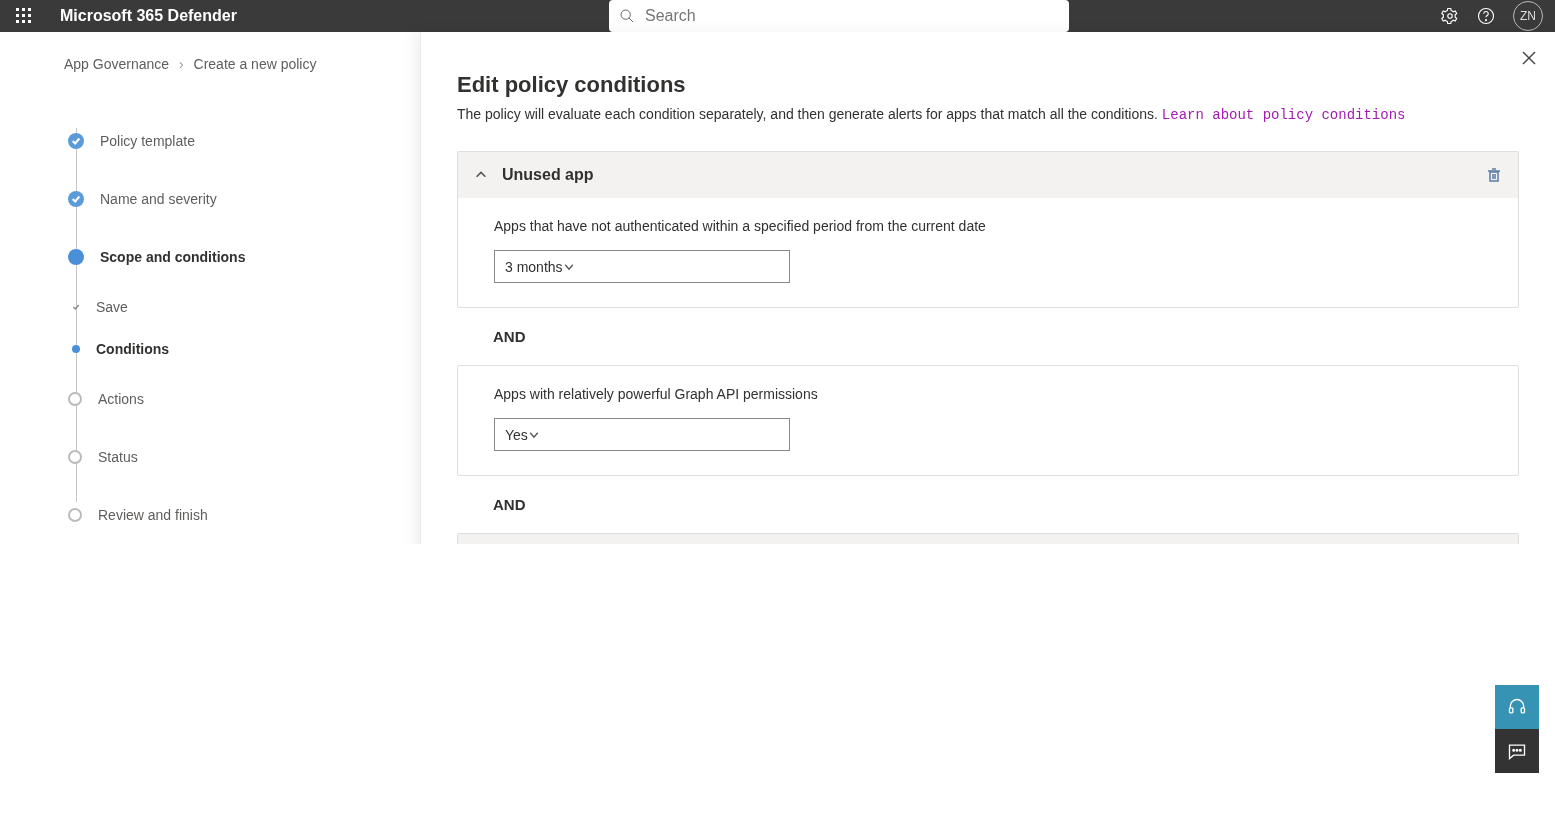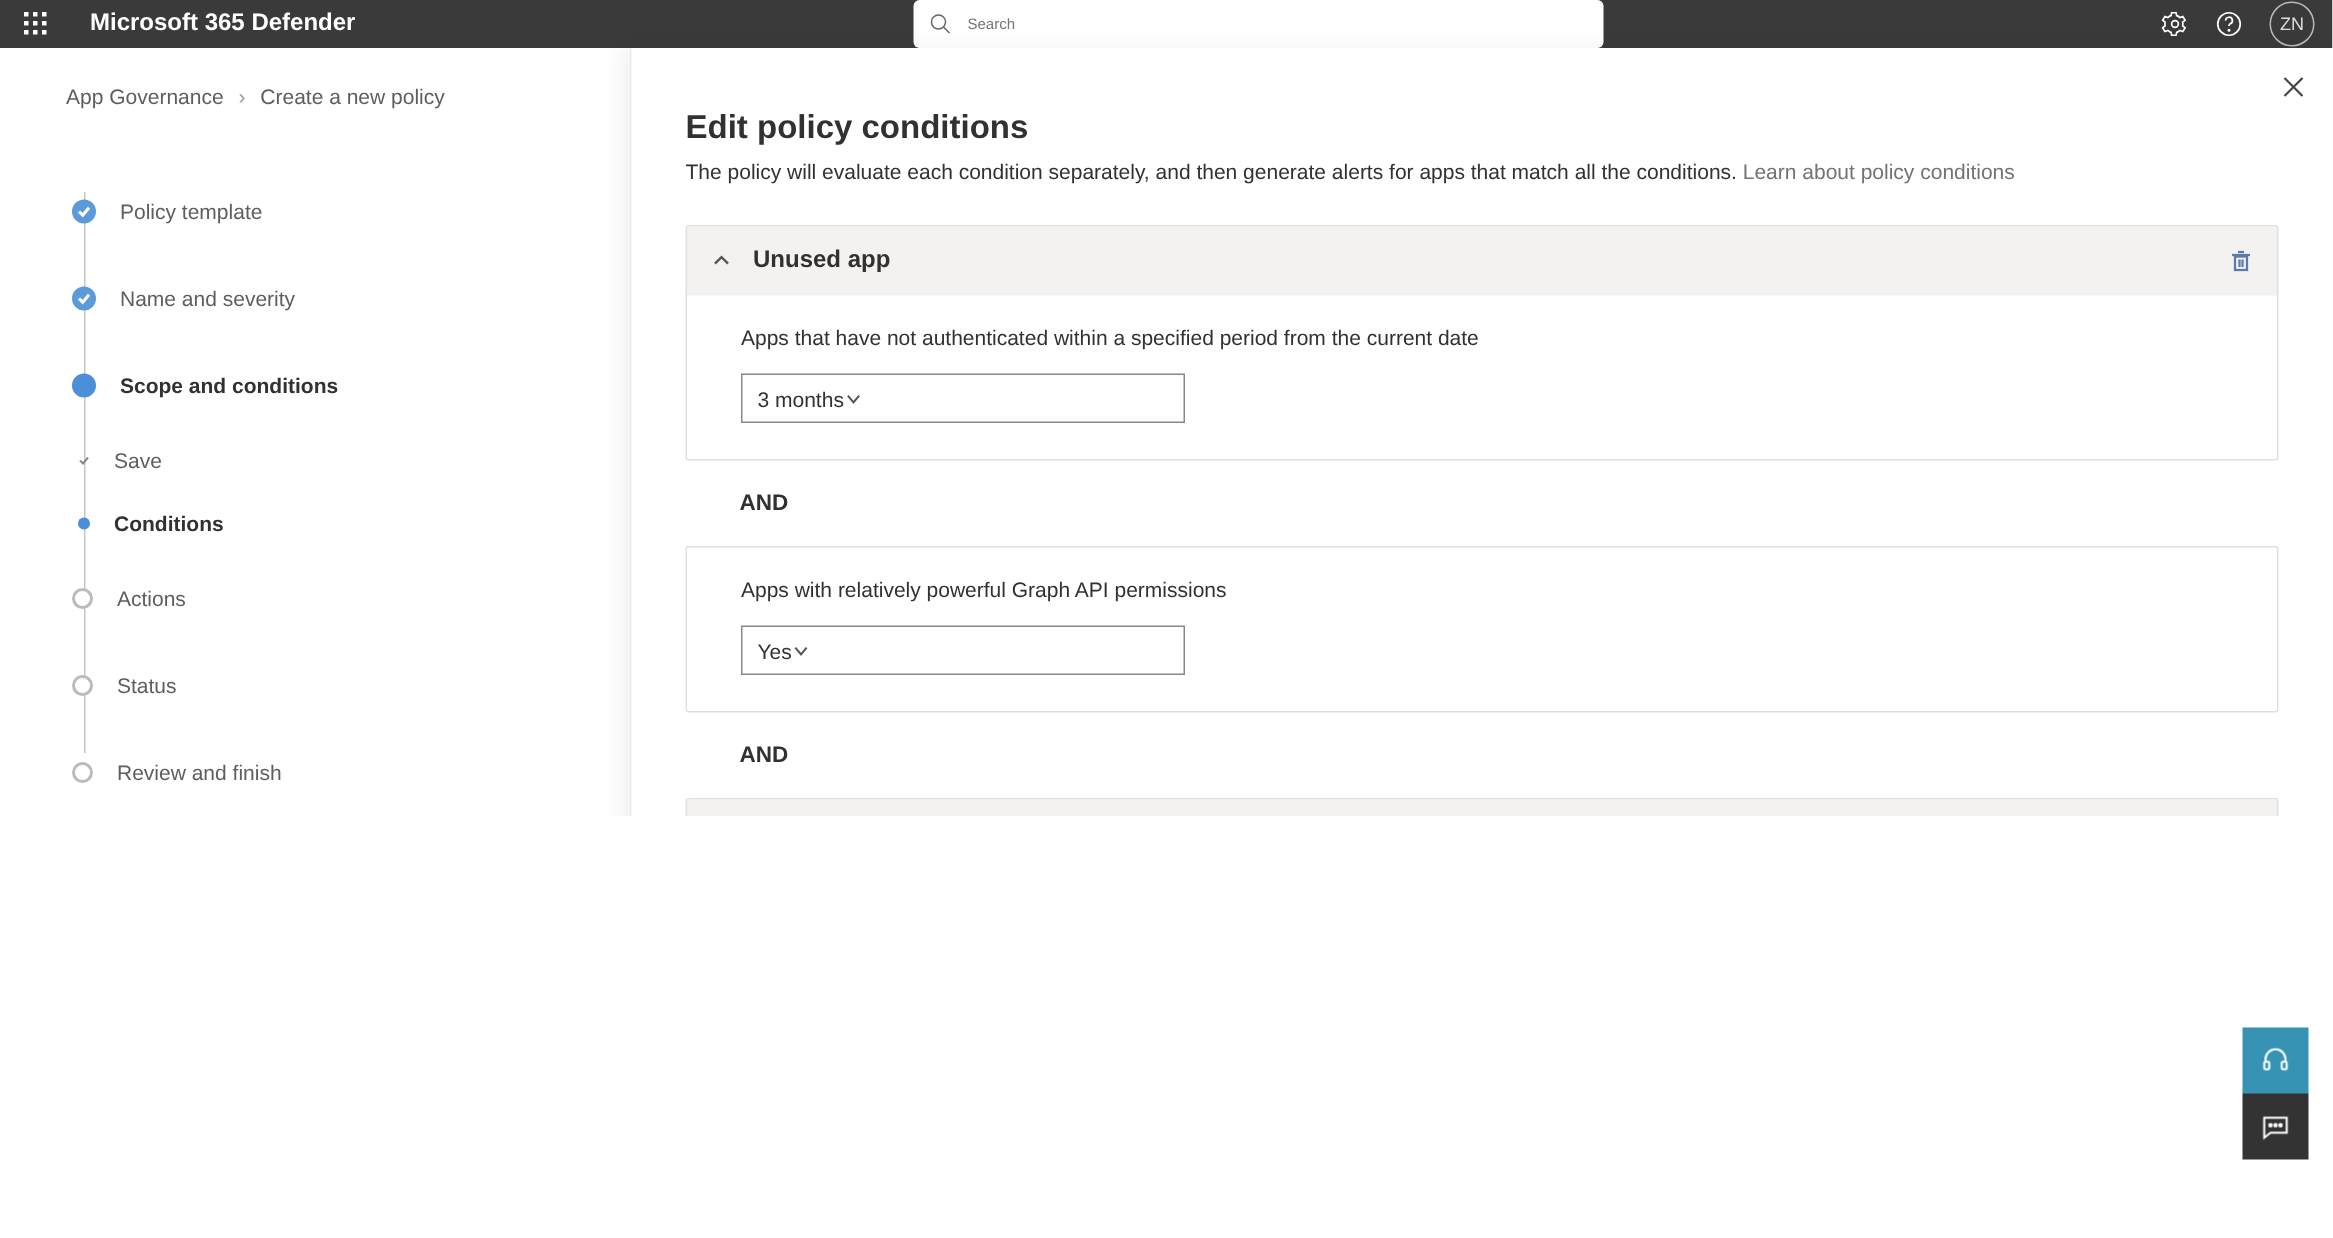--- a/index.html
+++ b/index.html
@@ -11,7 +11,7 @@
   .searchwrap { flex:1; display:flex; justify-content:center; }
   .searchbox { background:#fff; width:460px; height:32px; border-radius:4px; display:flex; align-items:center; padding:0 10px; color:#666; }
   .searchbox svg { width:16px; height:16px; fill:none; stroke:#666; stroke-width:1.5; }
-  .searchbox input { border:none; outline:none; flex:1; font-size:10px; margin-left:10px; color:#000000; background:transparent; }
+  .searchbox input { border:none; outline:none; flex:1; font-size:16px; margin-left:10px; color:#000000; background:transparent; }
   .topicons { display:flex; align-items:center; gap:18px; }
   .topicons svg { width:18px; height:18px; stroke:#fff; fill:none; stroke-width:1.5; cursor:pointer;}
   .avatar { width:30px; height:30px; border-radius:50%; border:1.5px solid #bbb; display:flex; align-items:center; justify-content:center; font-size:12px; color:#ddd; cursor:pointer;}

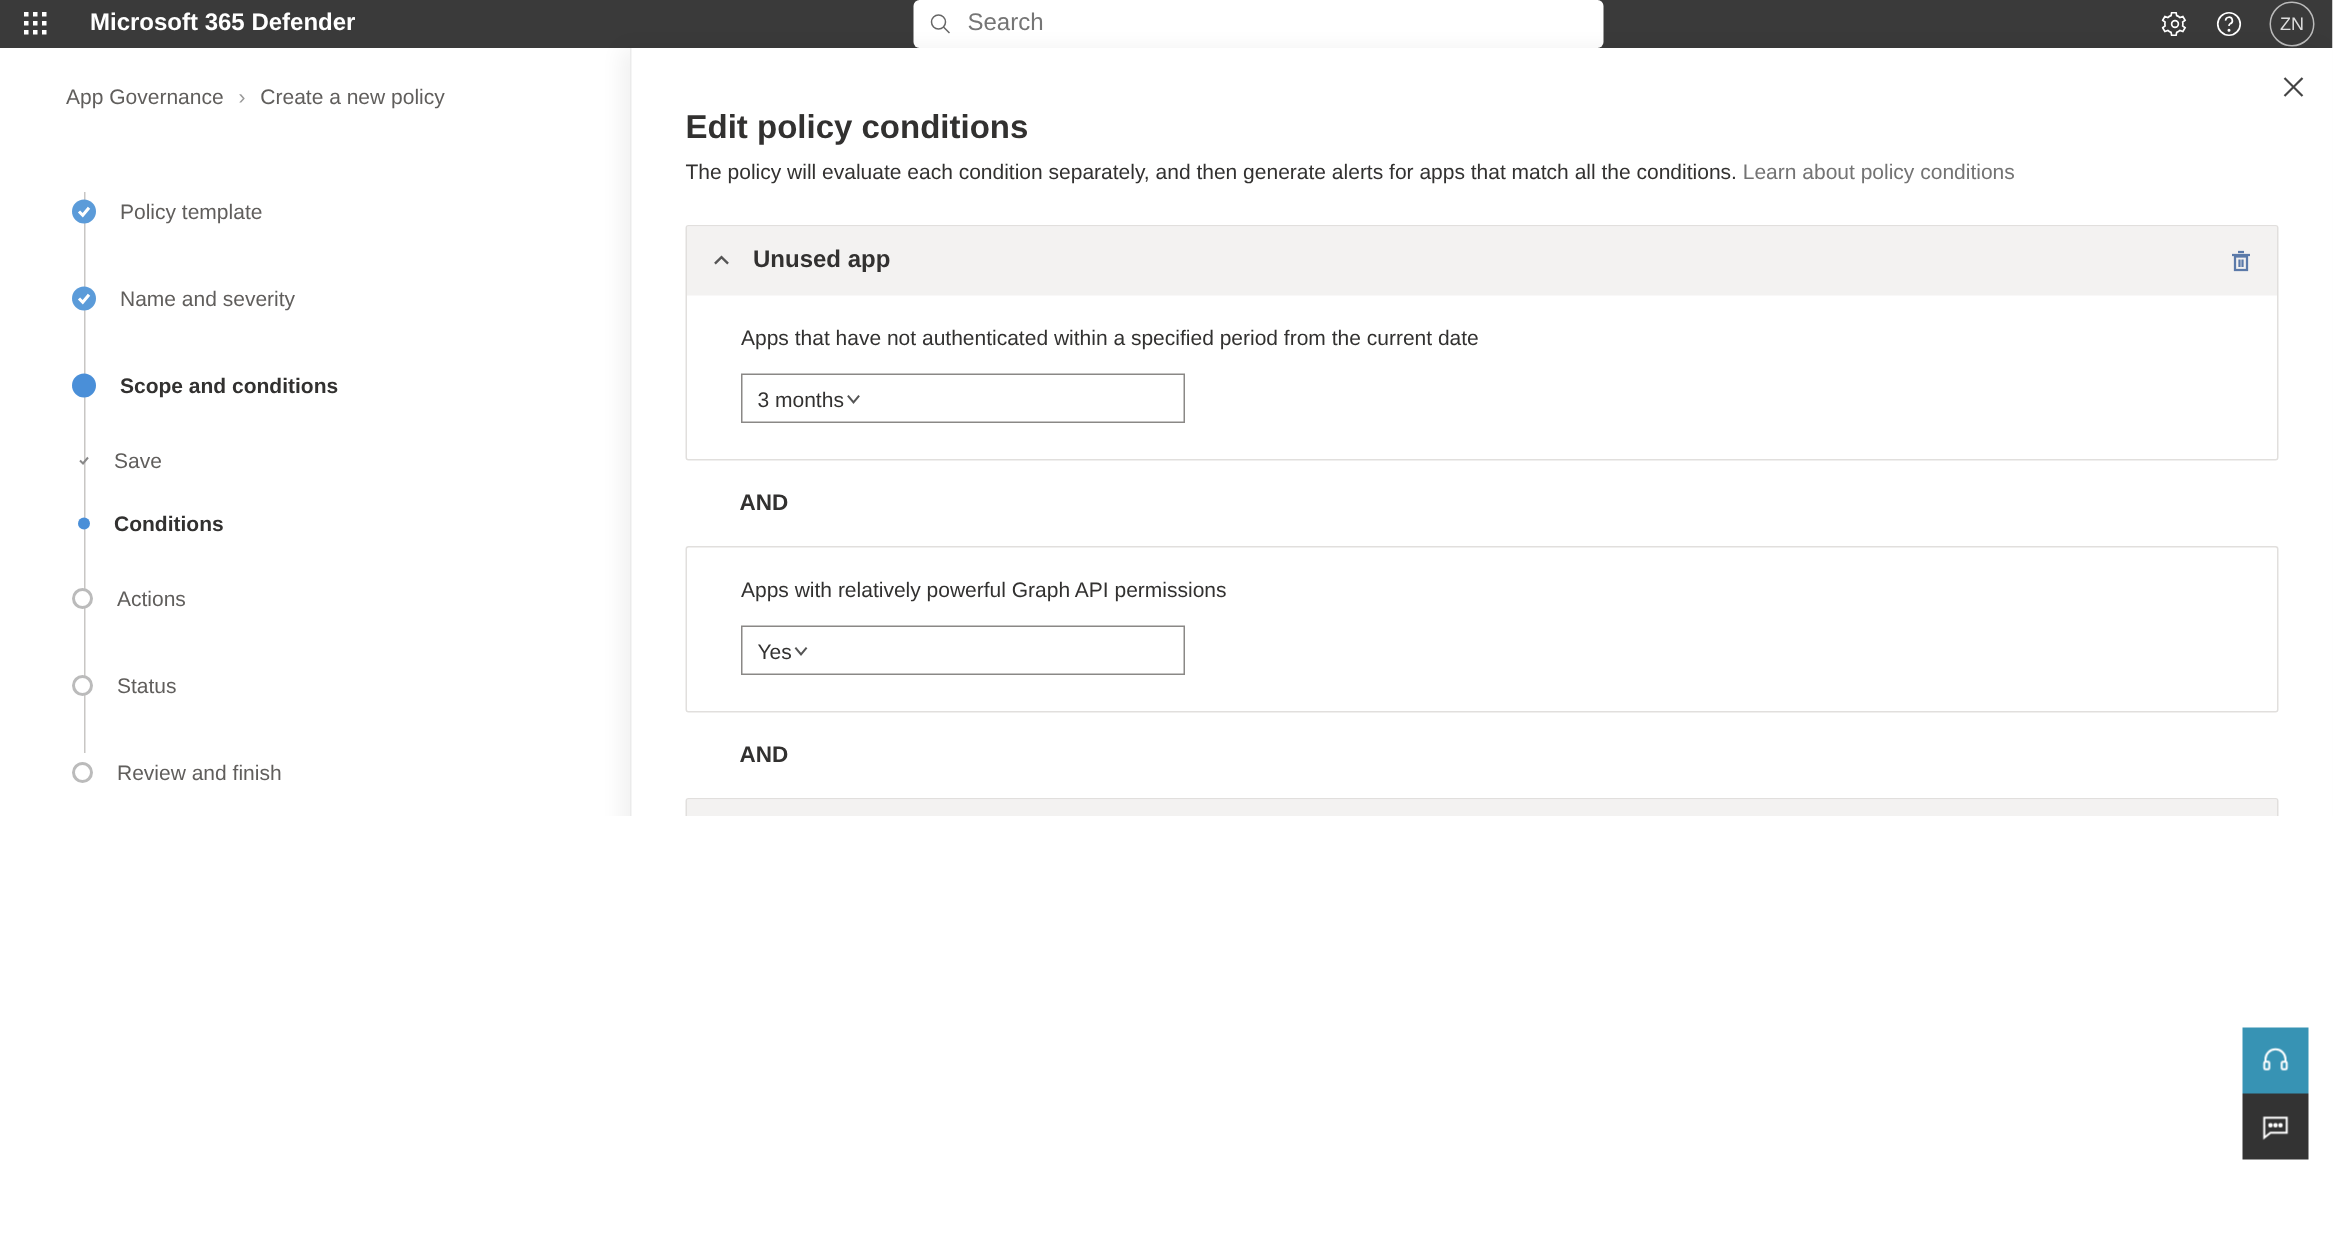--- a/index.html
+++ b/index.html
@@ -15,7 +15,7 @@
   .topicons { display:flex; align-items:center; gap:18px; }
   .topicons svg { width:18px; height:18px; stroke:#fff; fill:none; stroke-width:1.5; cursor:pointer;}
   .avatar { width:30px; height:30px; border-radius:50%; border:1.5px solid #bbb; display:flex; align-items:center; justify-content:center; font-size:12px; color:#ddd; cursor:pointer;}
-  .page { display:flex; height:calc(100% - 46px); width:100%; position:relative;}
+  .page { display:flex; height:calc(100% - 46px); width:100%; position:relative;padding-left:20px;}
   .leftpane { width:420px; padding:24px 0 0 44px; }
   .breadcrumb { font-size:14px; color:#605e5c; margin-bottom: 40px;}
   .breadcrumb .sep { margin:0 6px; color:#999; }

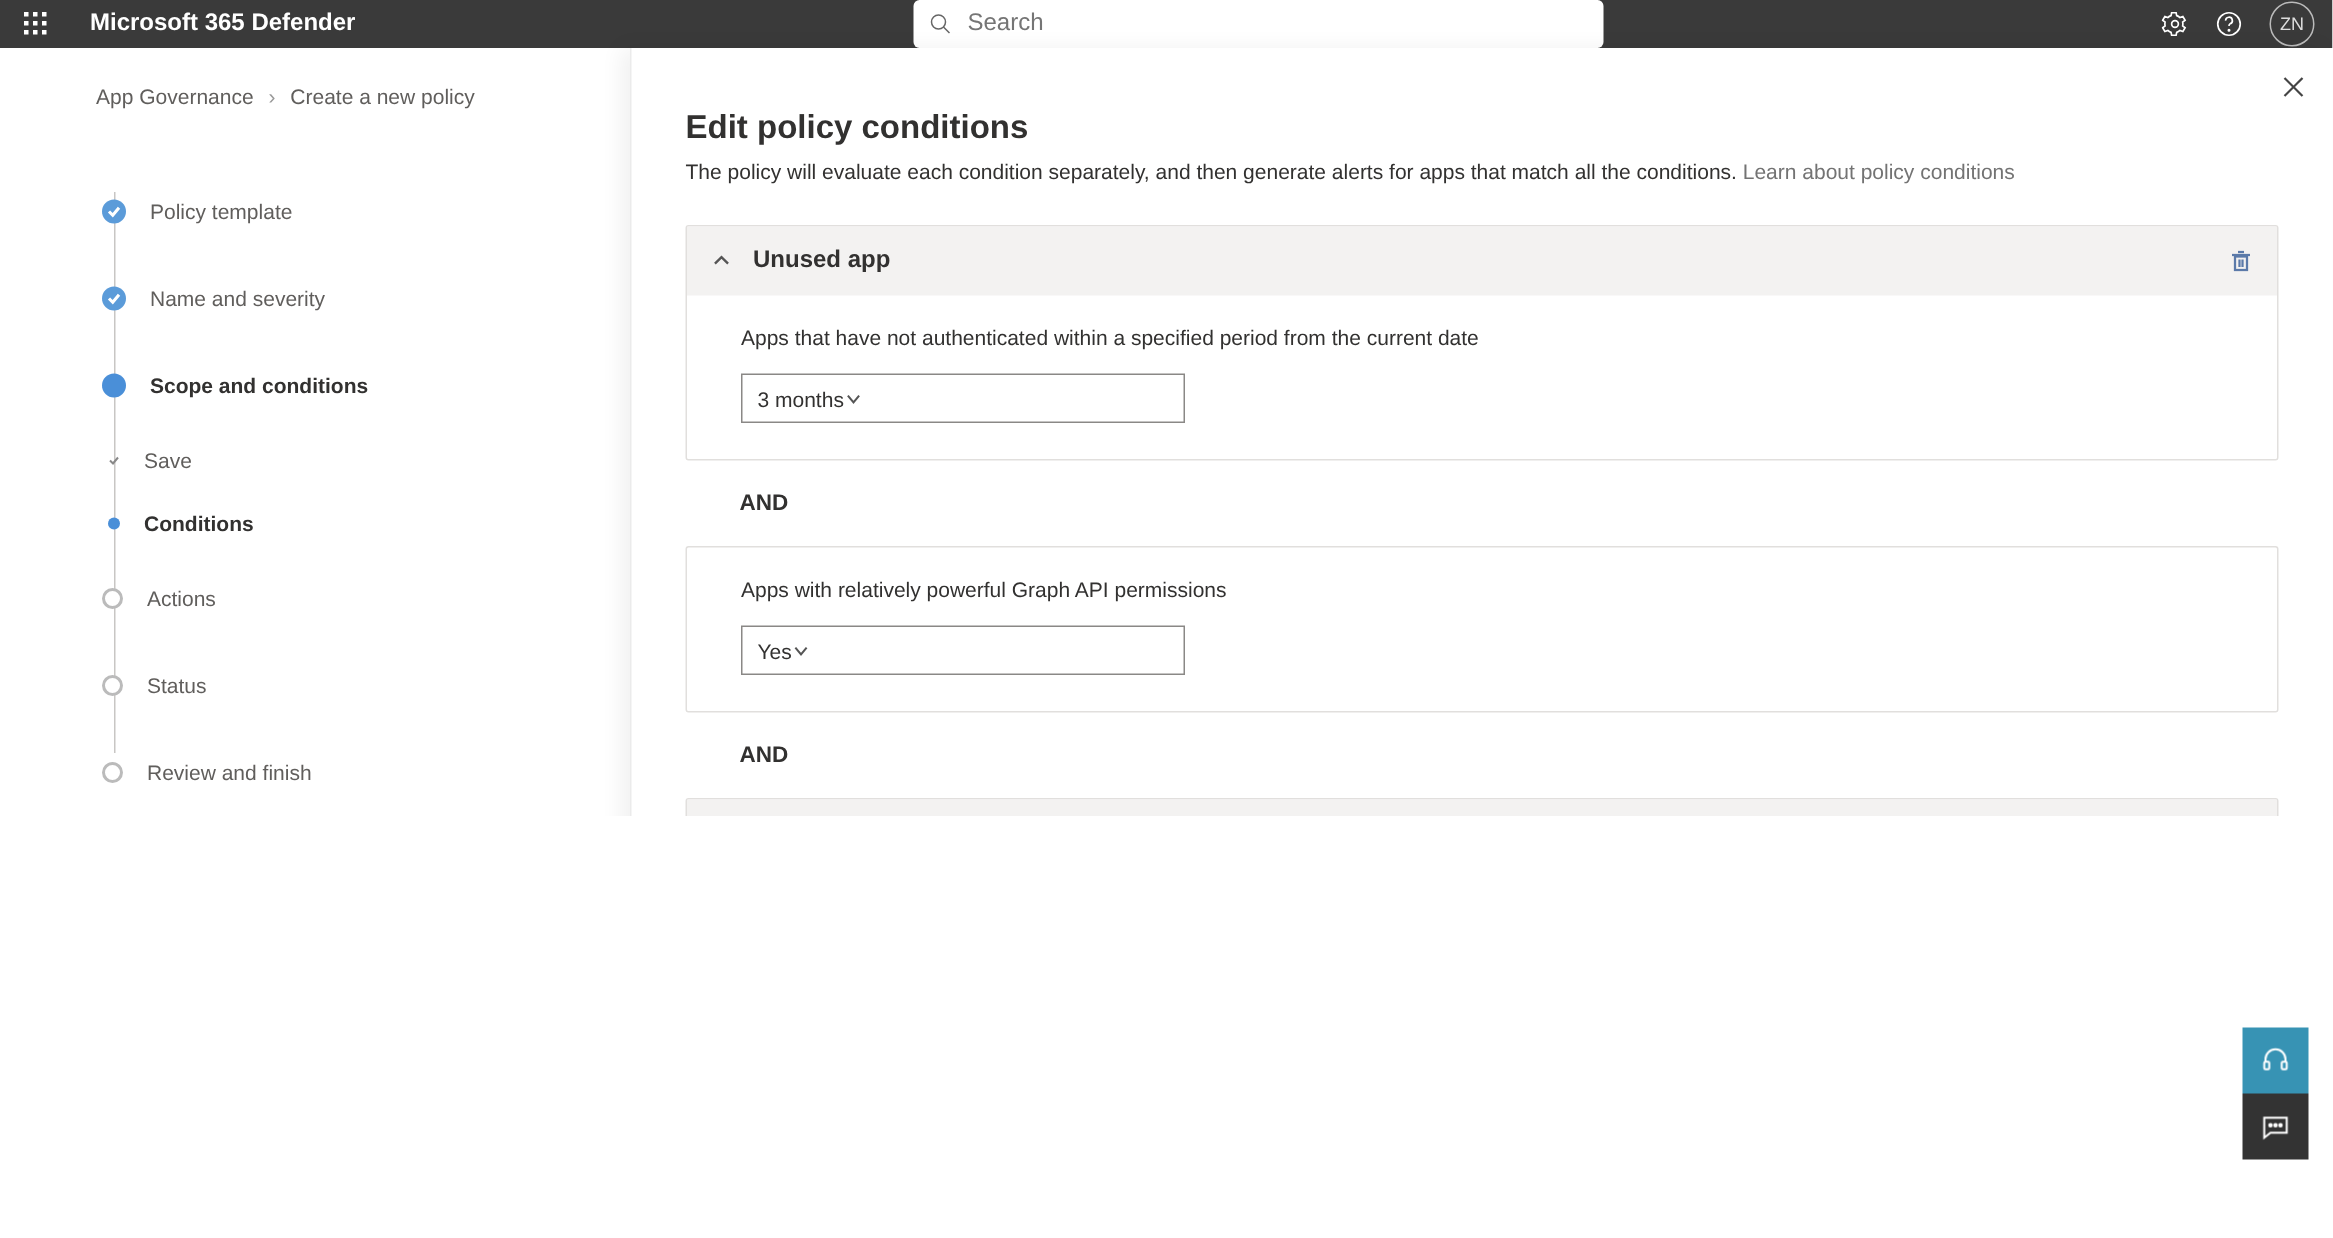--- a/index.html
+++ b/index.html
@@ -43,7 +43,7 @@
   .panelcontent { padding:40px 36px 0 36px; }
   .ptitle { font-size:22px; font-weight:700; margin-bottom:8px;}
   .psub { font-size:14px; color:#323130; margin-bottom:28px;}
-  .psub a { color:#737373; text-decoration:none;}
+  .psub a { color:#a21caf; text-decoration:none;font-family:Liberation Mono, monospace;}
   .condwrap { border:1px solid #e1dfdd; border-radius:2px; }
   .condhead { background:#f3f2f1; display:flex; align-items:center; padding:14px 16px; }
   .condhead .chev { width:14px; height:14px; stroke:#555; fill:none; stroke-width:1.8; margin-right:14px; cursor:pointer; transform:rotate(180deg);}

